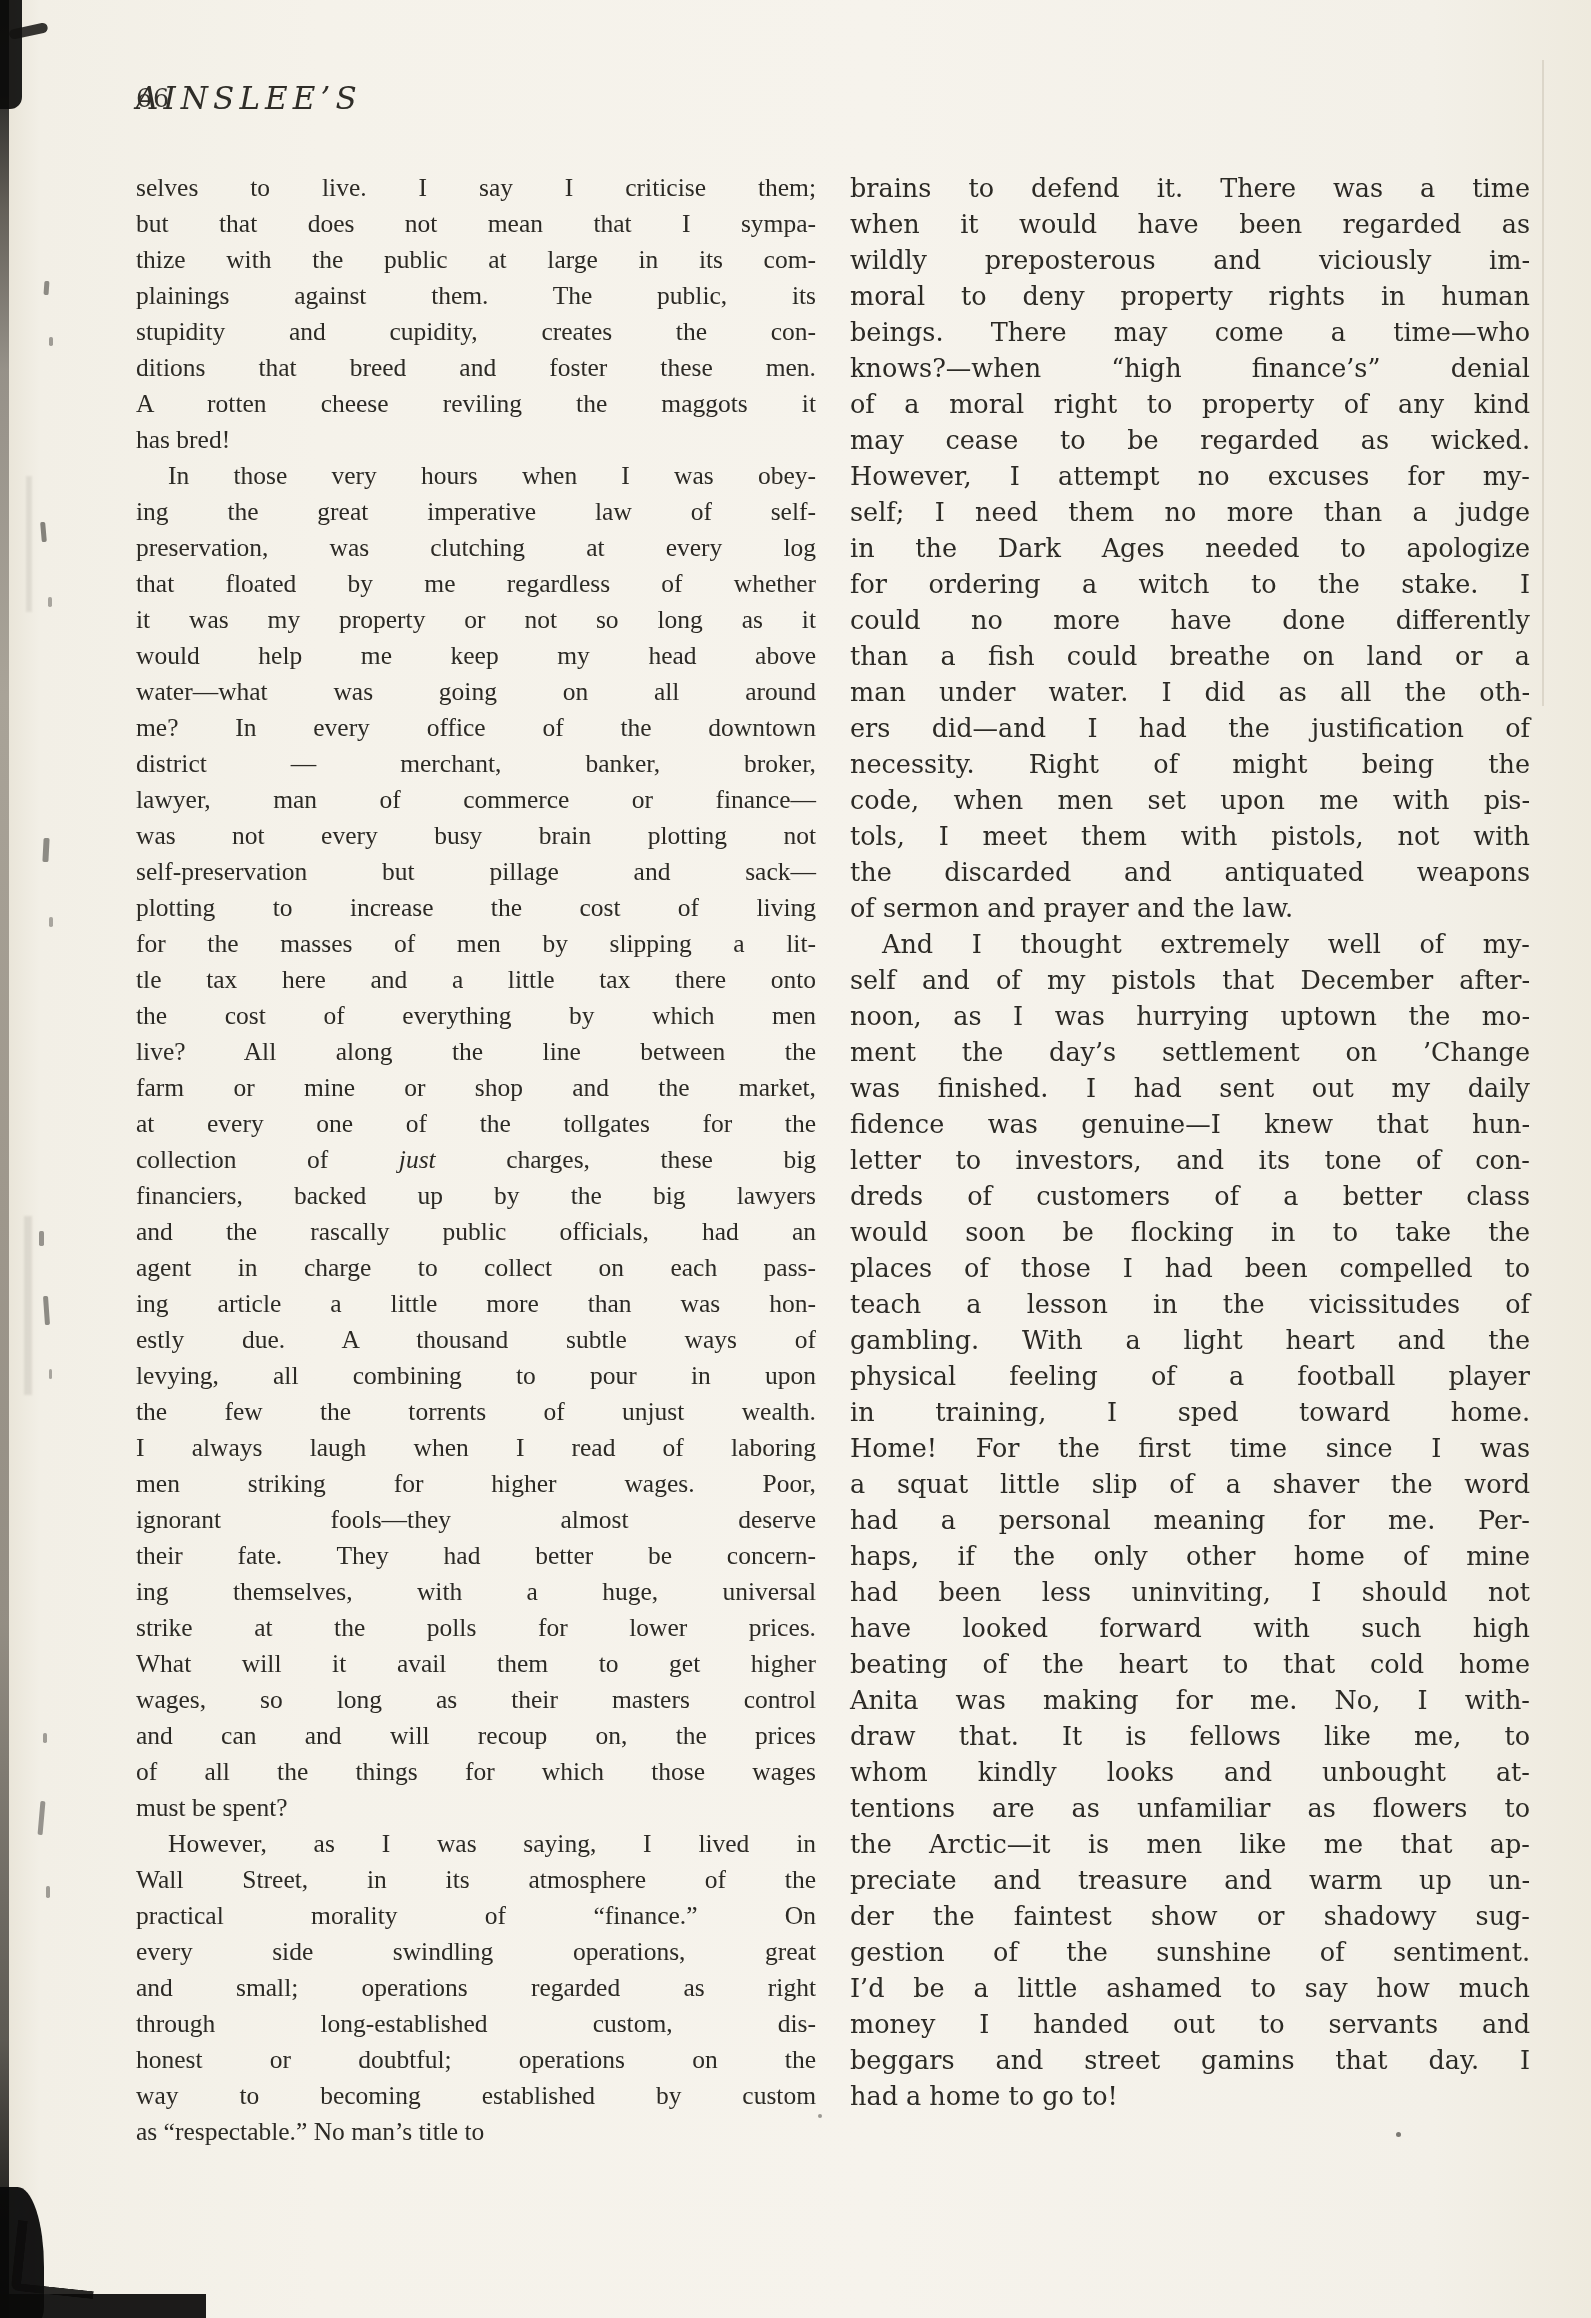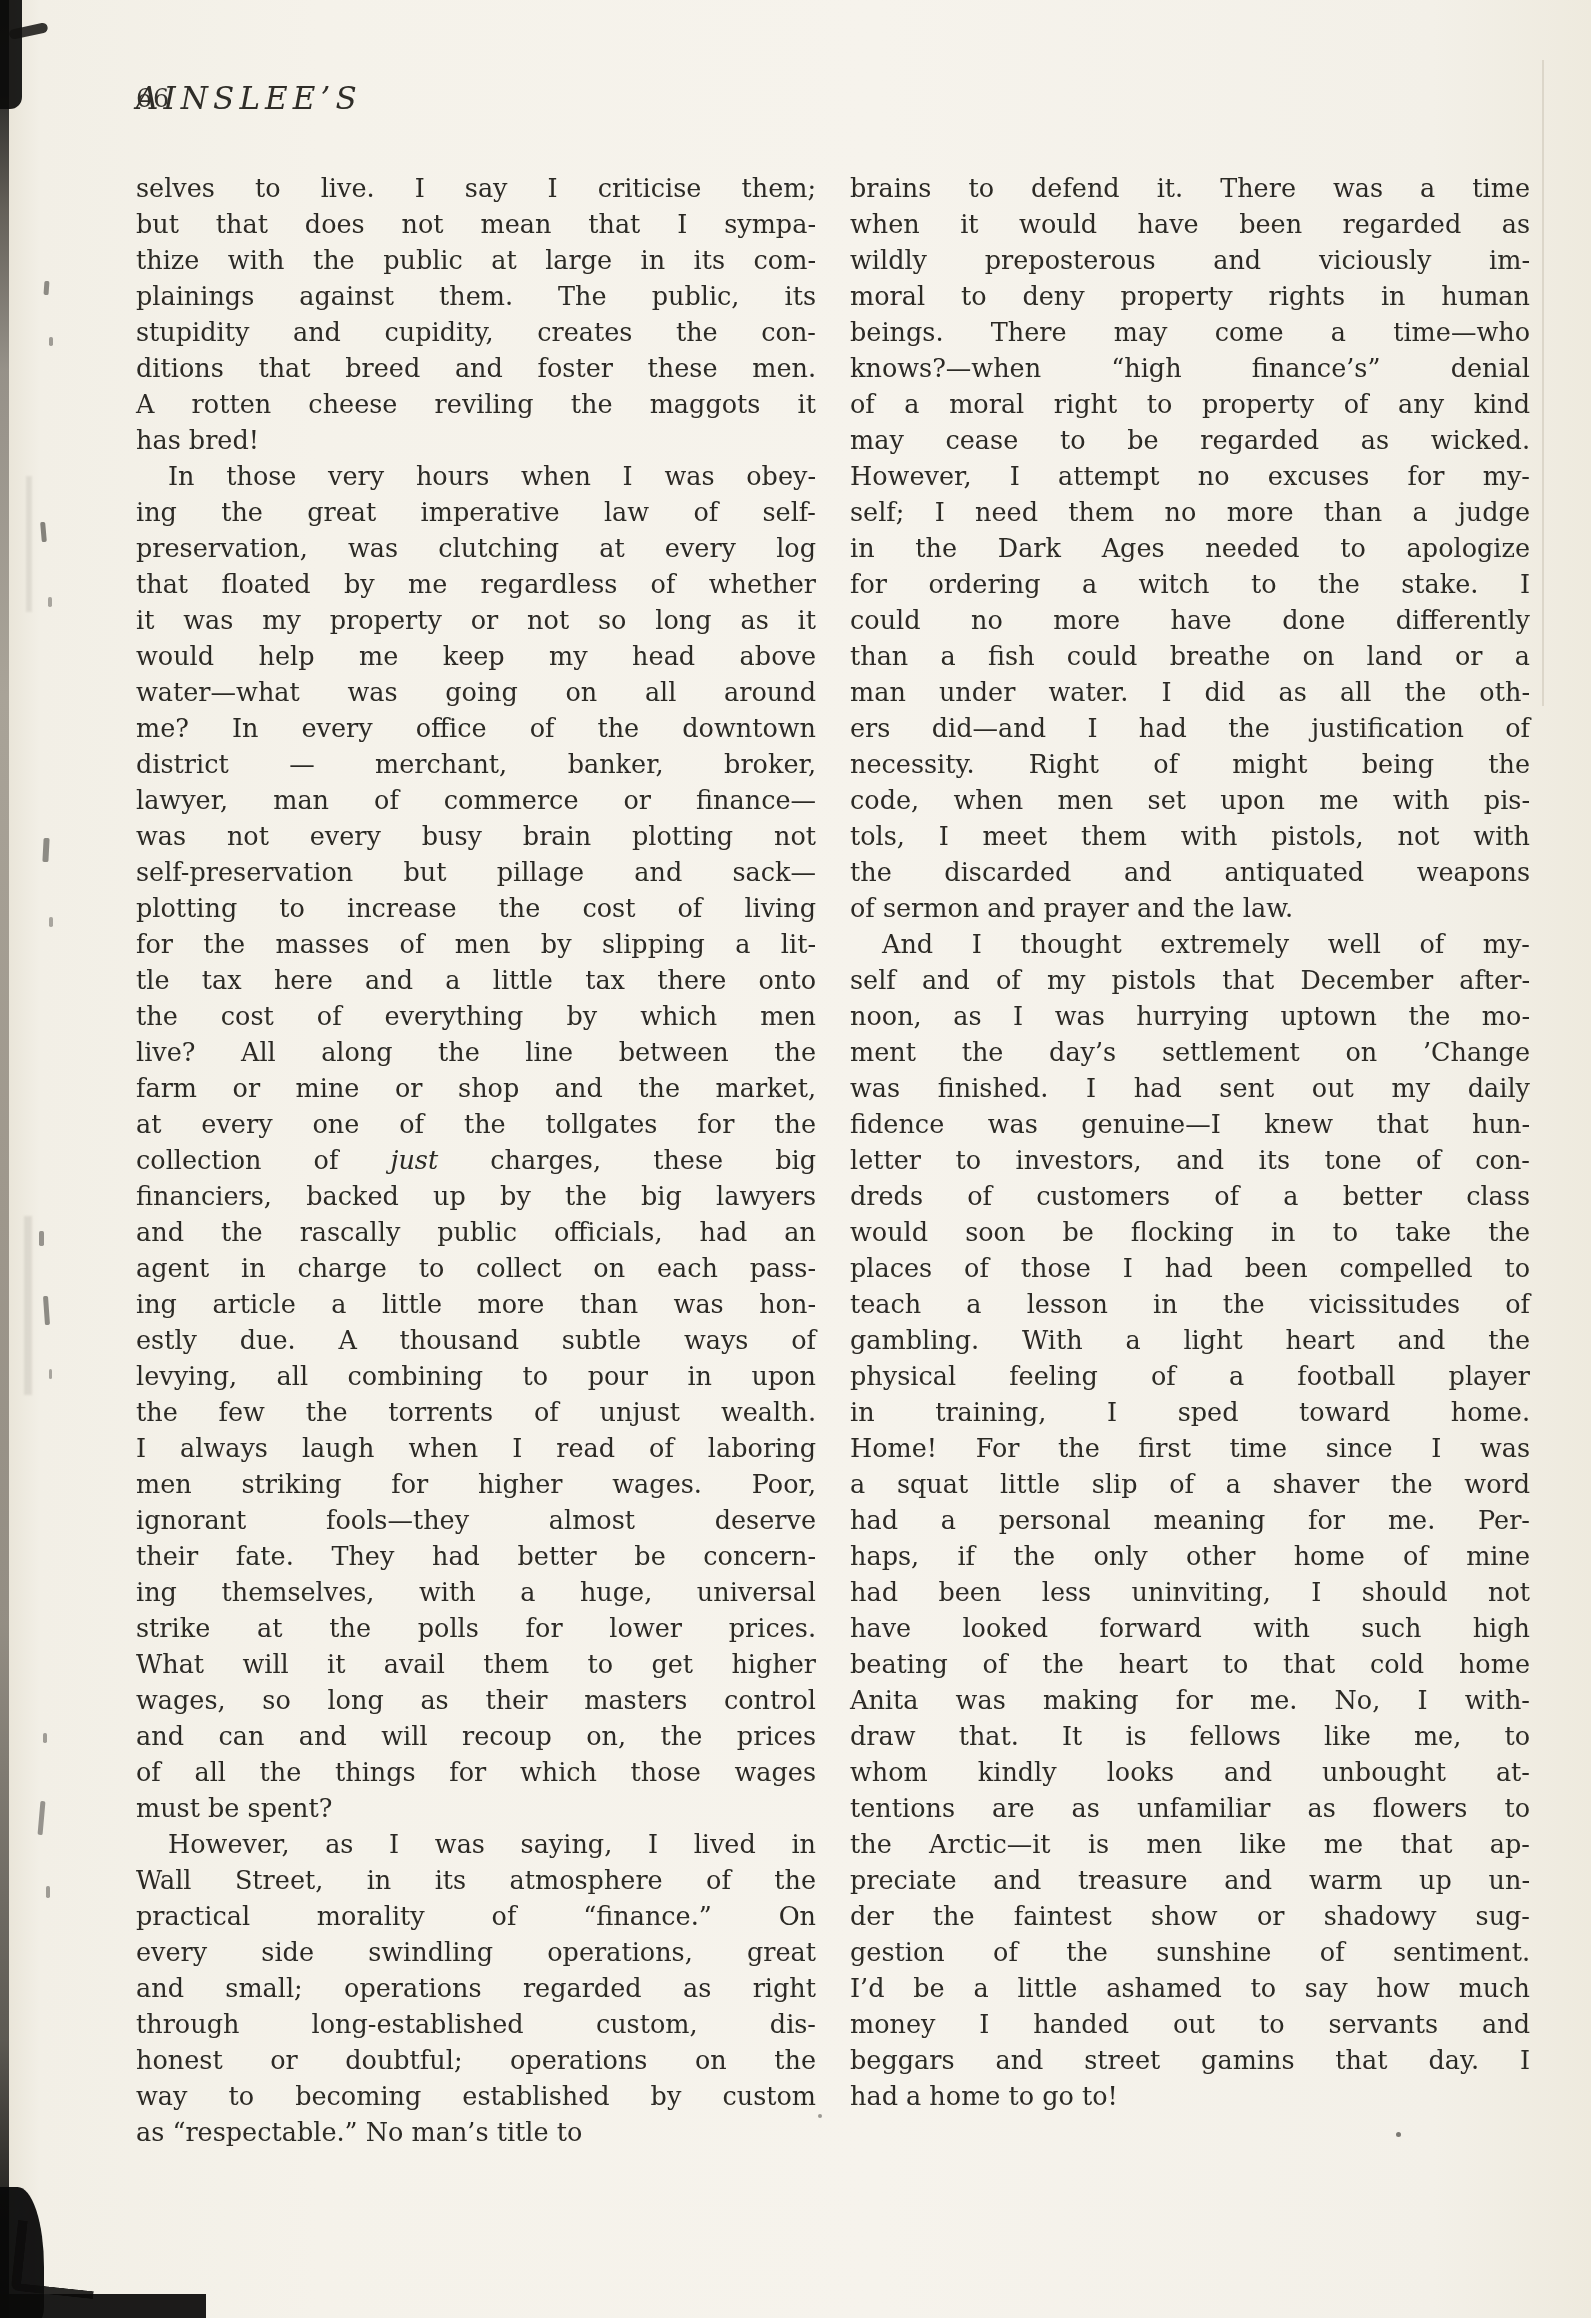--- a/index.html
+++ b/index.html
@@ -40,7 +40,7 @@
     line-height: 36px;
     color: #2c2a25;
   }
-  .col-left  { left: 136px; }
+  .col-left  { left: 136px; font-family: Liberation Serif, serif; }
   .col-right { left: 850px; }
   .line {
     white-space: normal;

